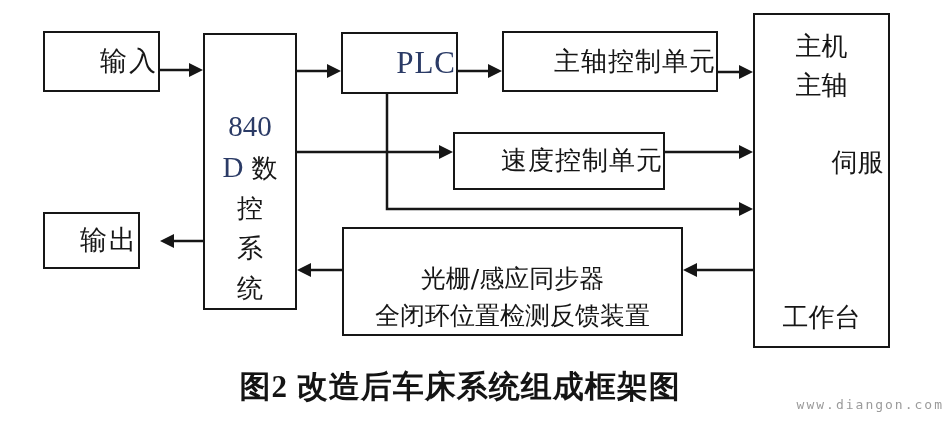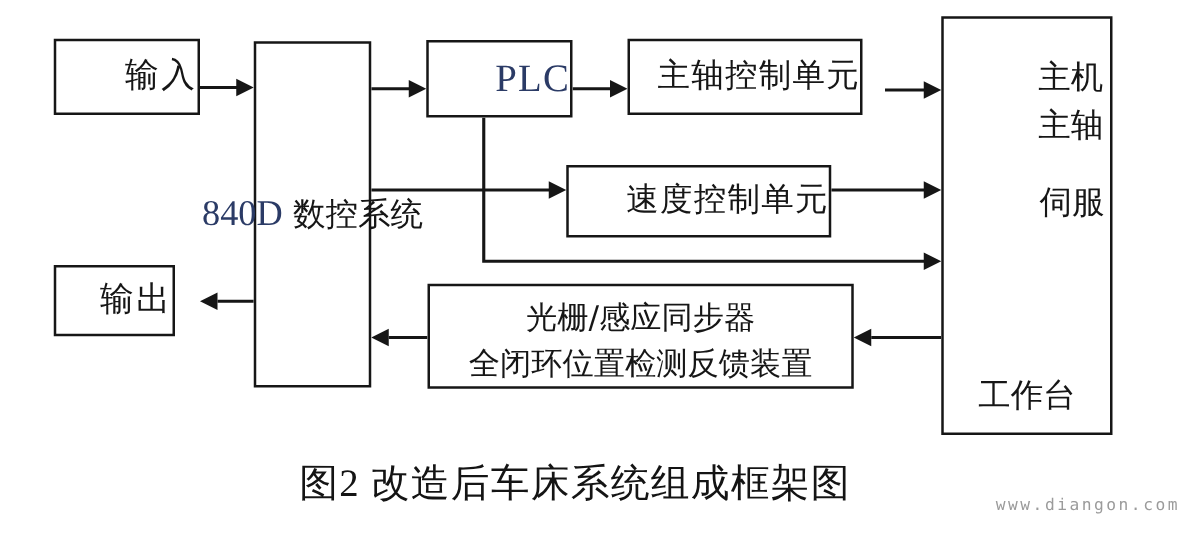--- a/index.html
+++ b/index.html
@@ -123,7 +123,7 @@
     <span>PLC</span>
   </div>
 
-  <div class="node ctrl-box" style="left:502px; top:31px; width:188px; height:61px;">
+  <div class="node ctrl-box" style="left:502px; top:31px; width:216px; height:61px;">
     <span>主轴控制单元</span>
   </div>
 

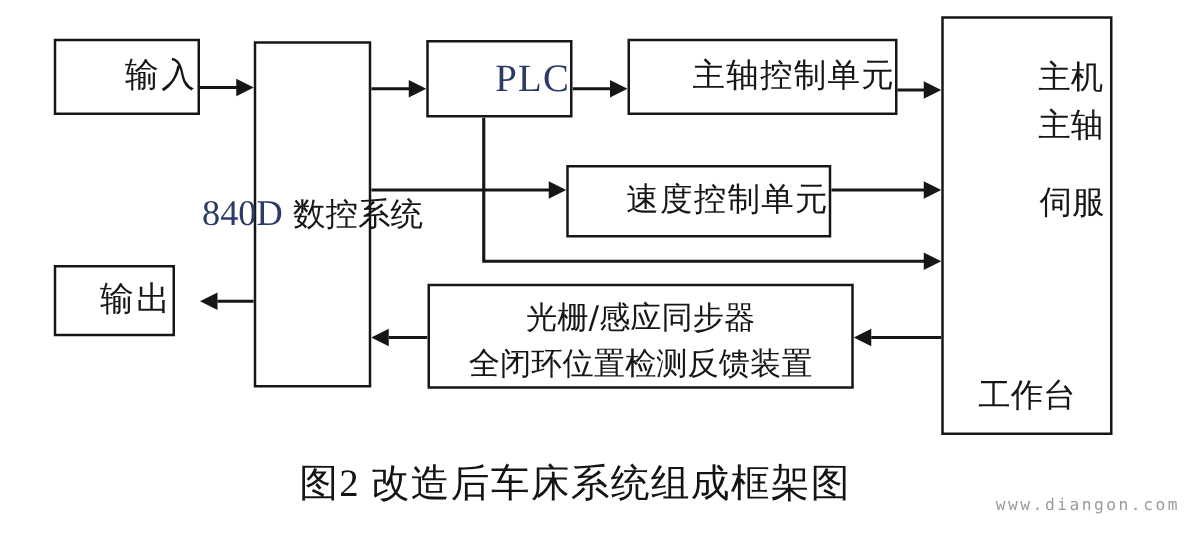--- a/index.html
+++ b/index.html
@@ -137,7 +137,7 @@
   </div>
 
   <div class="node machine-box" style="left:753px; top:13px; width:137px; height:335px;">
-    <div class="machine-group" style="top:28px;padding-left:35px;">
+    <div class="machine-group" style="top:12px;">
       <div>主机</div>
       <div>主轴</div>
     </div>

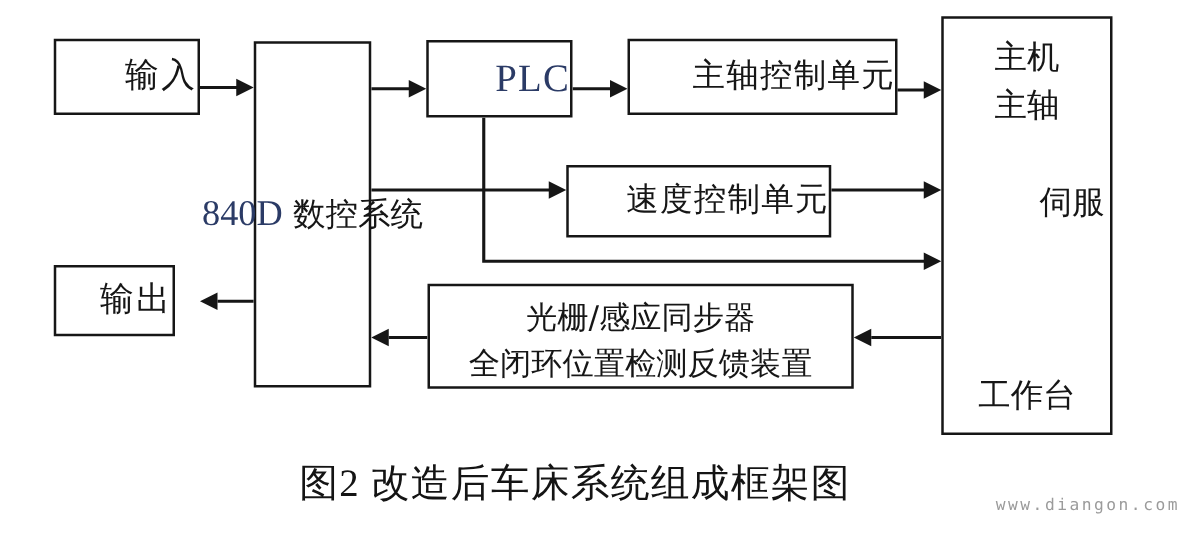--- a/index.html
+++ b/index.html
@@ -17,7 +17,7 @@
     line-height: 1.2;
   }
   .node.small-label { letter-spacing: 2px; }
-  .cnc-box { justify-content: center; font-size: 26px; }
+  .cnc-box { flex-direction: column; justify-content: flex-end; font-size: 26px; }
   .cnc-line { line-height: 40px; white-space: nowrap; }
   .code-text {
     font-family: "Liberation Serif", "DejaVu Serif", serif;

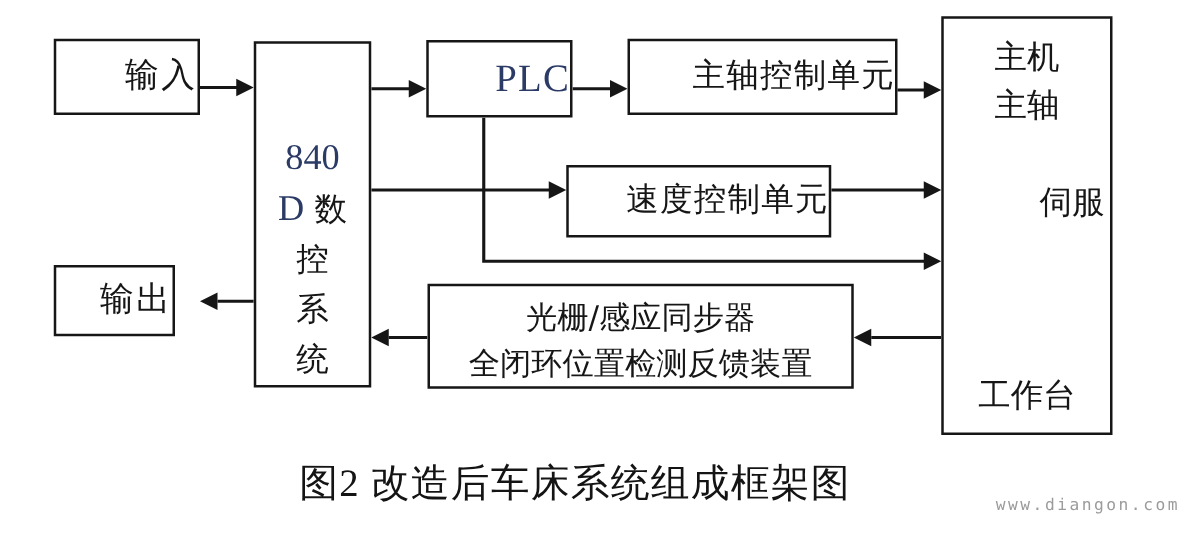--- a/index.html
+++ b/index.html
@@ -131,7 +131,7 @@
     <span>速度控制单元</span>
   </div>
 
-  <div class="node feedback-box" style="left:342px; top:227px; width:341px; height:84px;">
+  <div class="node feedback-box" style="left:342px; top:227px; width:341px; height:109px;">
     <div class="fb-line">光栅/感应同步器</div>
     <div class="fb-line">全闭环位置检测反馈装置</div>
   </div>

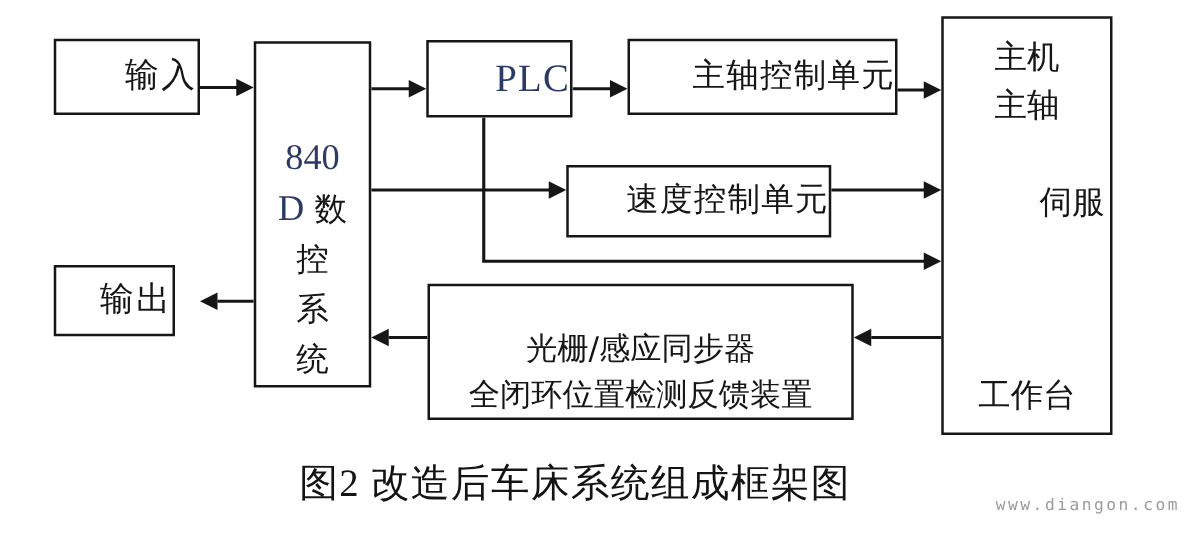--- a/index.html
+++ b/index.html
@@ -42,6 +42,7 @@
     font-family: "Liberation Serif", "DejaVu Serif", serif;
     font-size: 31px; color: #141414; letter-spacing: 1px;
     white-space: nowrap;
+    font-weight: bold;
   }
   .watermark {
     position: absolute; right: 4px; top: 397px;

